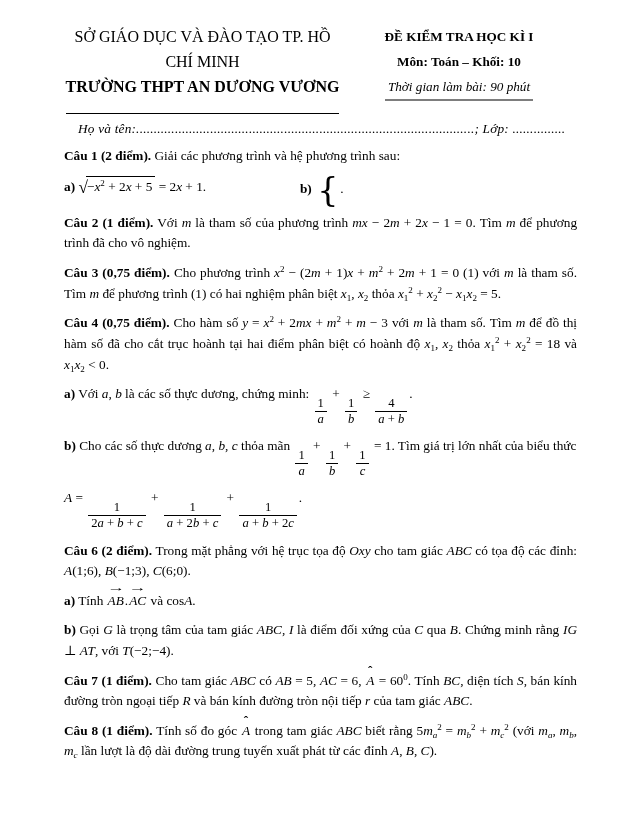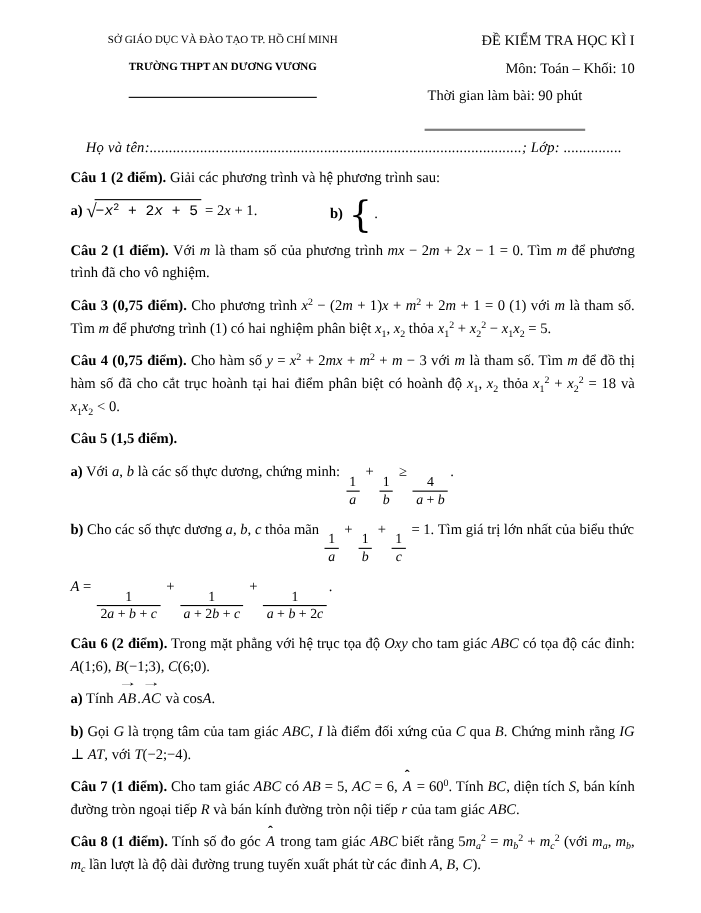--- a/index.html
+++ b/index.html
@@ -10,7 +10,7 @@
   }
   
   .header{display:flex;line-height:25px;}
-  .header-left{width:54%;text-align:center;font-size:10px;}
+  .header-left{width:54%;text-align:center;font-size:16px;}
   .header-right{width:46%;text-align:center;font-size:13.2px;}
   .hr-bold{font-weight:normal;text-align:right;}
   .school{font-weight:bold;display:inline-block;border-bottom:1.4px solid #000;padding-bottom:16px;line-height:20px;}

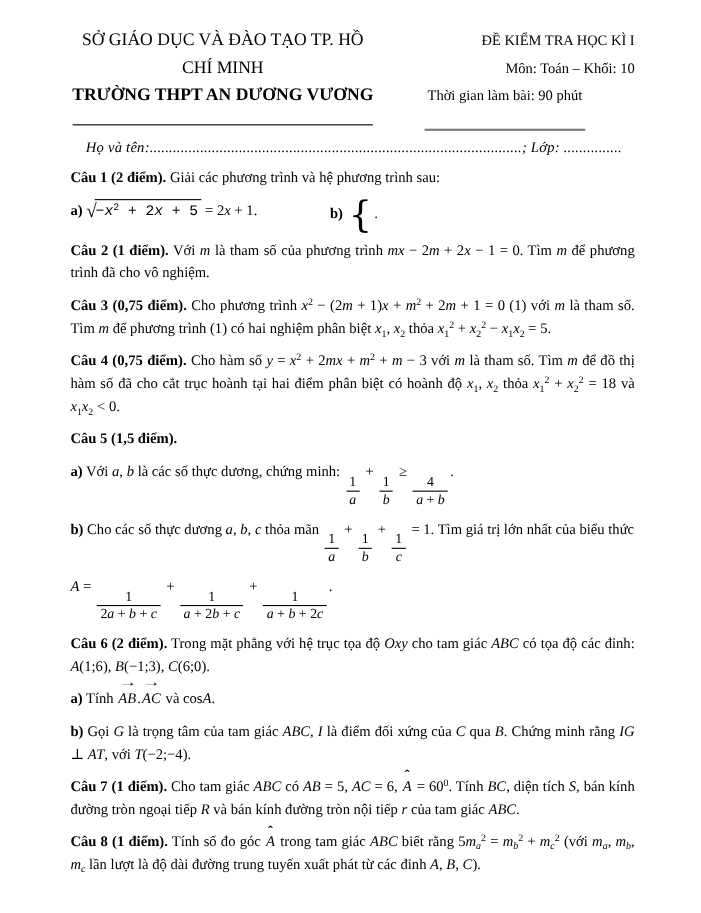--- a/index.html
+++ b/index.html
@@ -12,7 +12,7 @@
   .header{display:flex;line-height:25px;}
   .header-left{width:54%;text-align:center;font-size:16px;}
   .header-right{width:46%;text-align:center;font-size:13.2px;}
-  .hr-bold{font-weight:normal;text-align:right;}
+  .hr-bold{font-weight:bold;}
   .school{font-weight:bold;display:inline-block;border-bottom:1.4px solid #000;padding-bottom:16px;line-height:20px;}
   .time-limit{display:inline-block;border-bottom:2.5px solid #7d7d7d;padding:0 3px 20px;line-height:20px;}
   .pages-note{font-style:italic;margin:8px 0 2px 72px;}

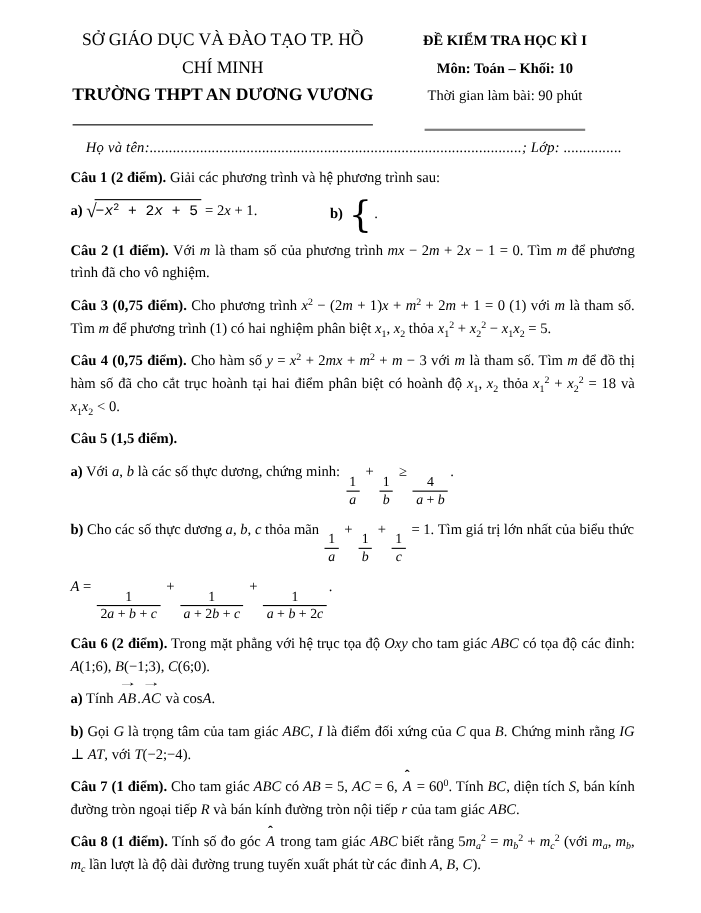--- a/index.html
+++ b/index.html
@@ -14,7 +14,7 @@
   .header-right{width:46%;text-align:center;font-size:13.2px;}
   .hr-bold{font-weight:bold;}
   .school{font-weight:bold;display:inline-block;border-bottom:1.4px solid #000;padding-bottom:16px;line-height:20px;}
-  .time-limit{display:inline-block;border-bottom:2.5px solid #7d7d7d;padding:0 3px 20px;line-height:20px;}
+  .time-limit{font-style:italic;display:inline-block;border-bottom:2.5px solid #7d7d7d;padding:0 3px 2px;line-height:20px;}
   .pages-note{font-style:italic;margin:8px 0 2px 72px;}
   .name-line{font-style:italic;margin:7px 0 4px 14px;letter-spacing:0.2px;}
   

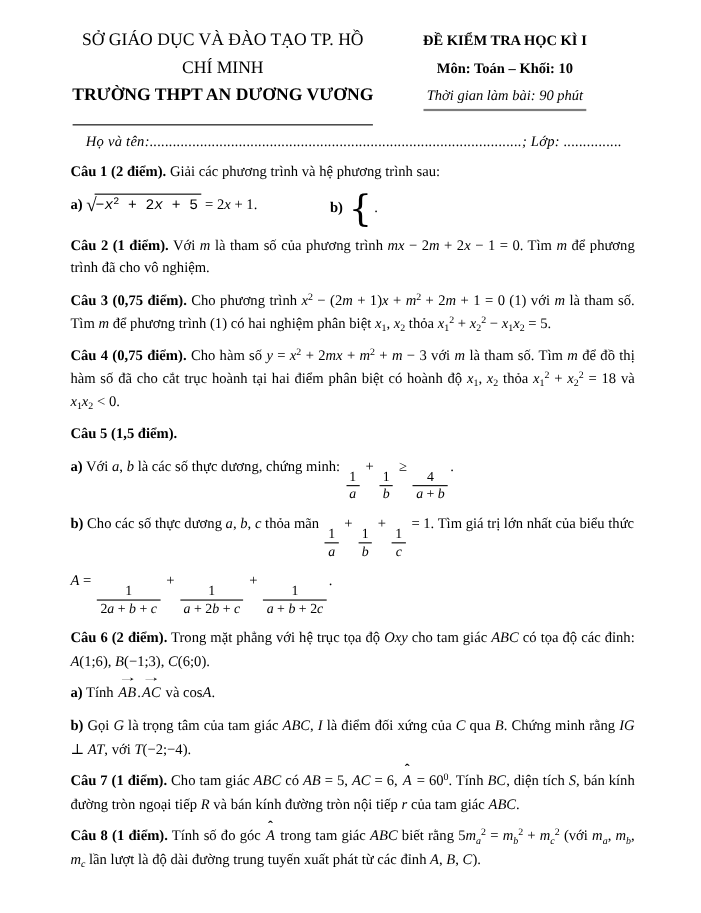--- a/index.html
+++ b/index.html
@@ -36,7 +36,7 @@
   
   .sqrt{display:inline-block;white-space:nowrap;}
   .sqrt .rad{font-size:1.3em;line-height:1;vertical-align:-0.12em;}
-  .sqrt .sqrt-body{display:inline-block;border-top:1.2px solid #000;padding:0 3px 0 1px;margin-left:-2px;font-family:Liberation Mono, monospace;}
+  .sqrt .sqrt-body{display:inline-block;border-top:1.2px solid #000;padding:0 3px 0 1px;margin-left:-2px;}
   
   .sys{display:inline-flex;align-items:center;vertical-align:middle;margin:0 2px;}
   .sys .brace{font-size:2.5em;font-weight:300;line-height:0.85;font-family:"DejaVu Serif",serif;}

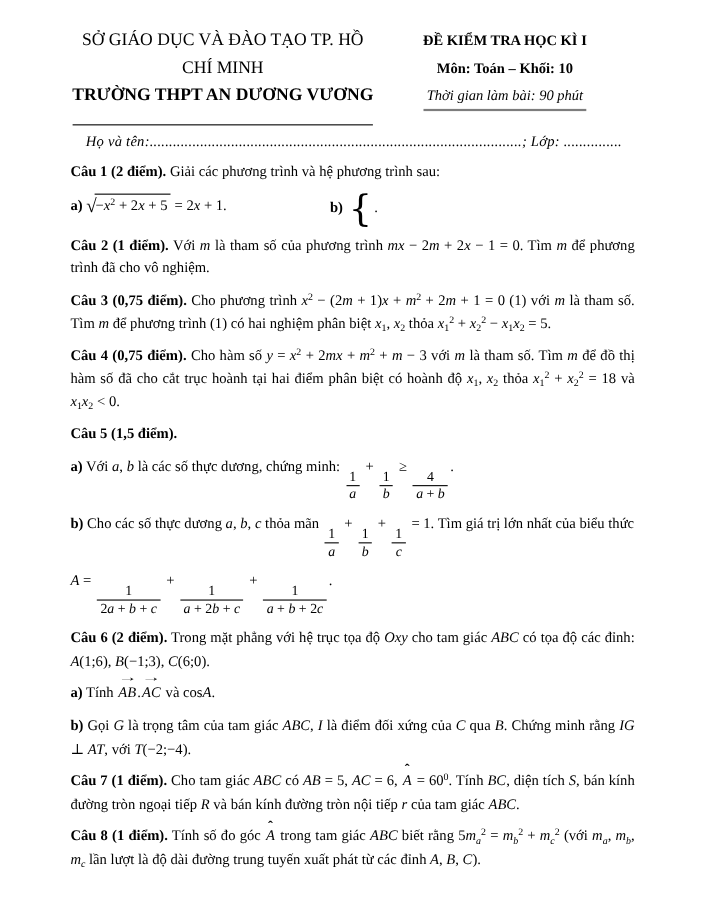--- a/index.html
+++ b/index.html
@@ -84,7 +84,6 @@
       <div class="para"><span class="bold">Câu 2 (1 điểm).</span><span> Với </span><span class="math"><i>m</i></span><span> là tham số của phương trình </span><span class="math"><i>mx</i> − 2<i>m</i> + 2<i>x</i> − 1 = 0</span><span>. Tìm </span><span class="math"><i>m</i></span><span> để phương trình đã cho vô nghiệm.</span></div>
       <div class="para"><span class="bold">Câu 3 (0,75 điểm).</span><span> Cho phương trình </span><span class="math"><i>x</i><sup>2</sup> − (2<i>m</i> + 1)<i>x</i> + <i>m</i><sup>2</sup> + 2<i>m</i> + 1 = 0 (1)</span><span> với </span><span class="math"><i>m</i></span><span> là tham số. Tìm </span><span class="math"><i>m</i></span><span> để phương trình </span><span class="math">(1)</span><span> có hai nghiệm phân biệt </span><span class="math"><i>x</i><sub>1</sub></span><span>, </span><span class="math"><i>x</i><sub>2</sub></span><span> thỏa </span><span class="math"><i>x</i><sub>1</sub><sup>2</sup> + <i>x</i><sub>2</sub><sup>2</sup> − <i>x</i><sub>1</sub><i>x</i><sub>2</sub> = 5</span><span>.</span></div>
       <div class="para"><span class="bold">Câu 4 (0,75 điểm).</span><span> Cho hàm số </span><span class="math"><i>y</i> = <i>x</i><sup>2</sup> + 2<i>mx</i> + <i>m</i><sup>2</sup> + <i>m</i> − 3</span><span> với </span><span class="math"><i>m</i></span><span> là tham số. Tìm </span><span class="math"><i>m</i></span><span> để đồ thị hàm số đã cho cắt trục hoành tại hai điểm phân biệt có hoành độ </span><span class="math"><i>x</i><sub>1</sub></span><span>, </span><span class="math"><i>x</i><sub>2</sub></span><span> thỏa </span><span class="math"><i>x</i><sub>1</sub><sup>2</sup> + <i>x</i><sub>2</sub><sup>2</sup> = 18</span><span> và </span><span class="math"><i>x</i><sub>1</sub><i>x</i><sub>2</sub> &lt; 0</span><span>.</span></div>
-      <div class="para"><span class="bold">Câu 5 (1,5 điểm).</span></div>
       <div class="para"><span class="bold">a)</span><span> Với </span><span class="math"><i>a</i></span><span>, </span><span class="math"><i>b</i></span><span> là các số thực dương, chứng minh: </span><span class="frac">
           <span class="num math">1</span>
           <span class="den math"><i>a</i></span>

